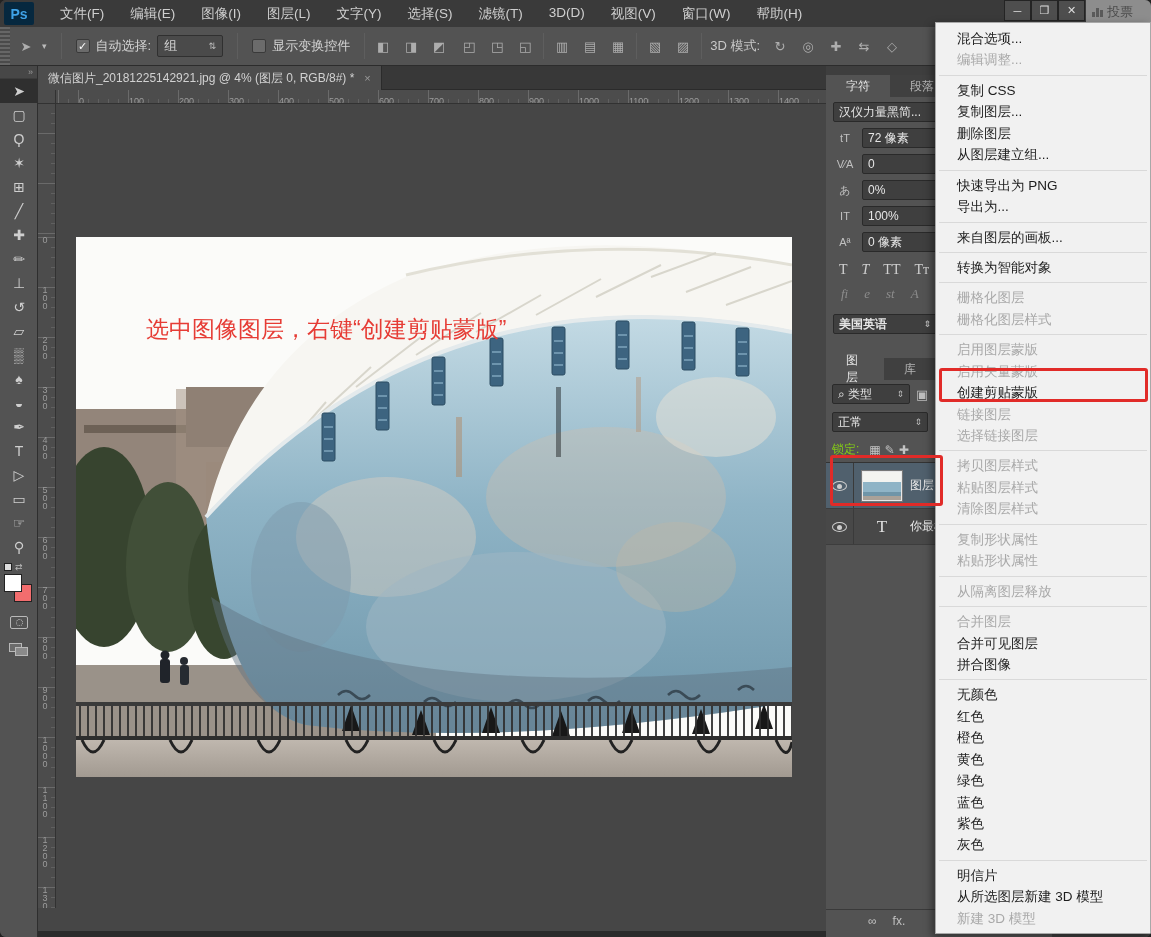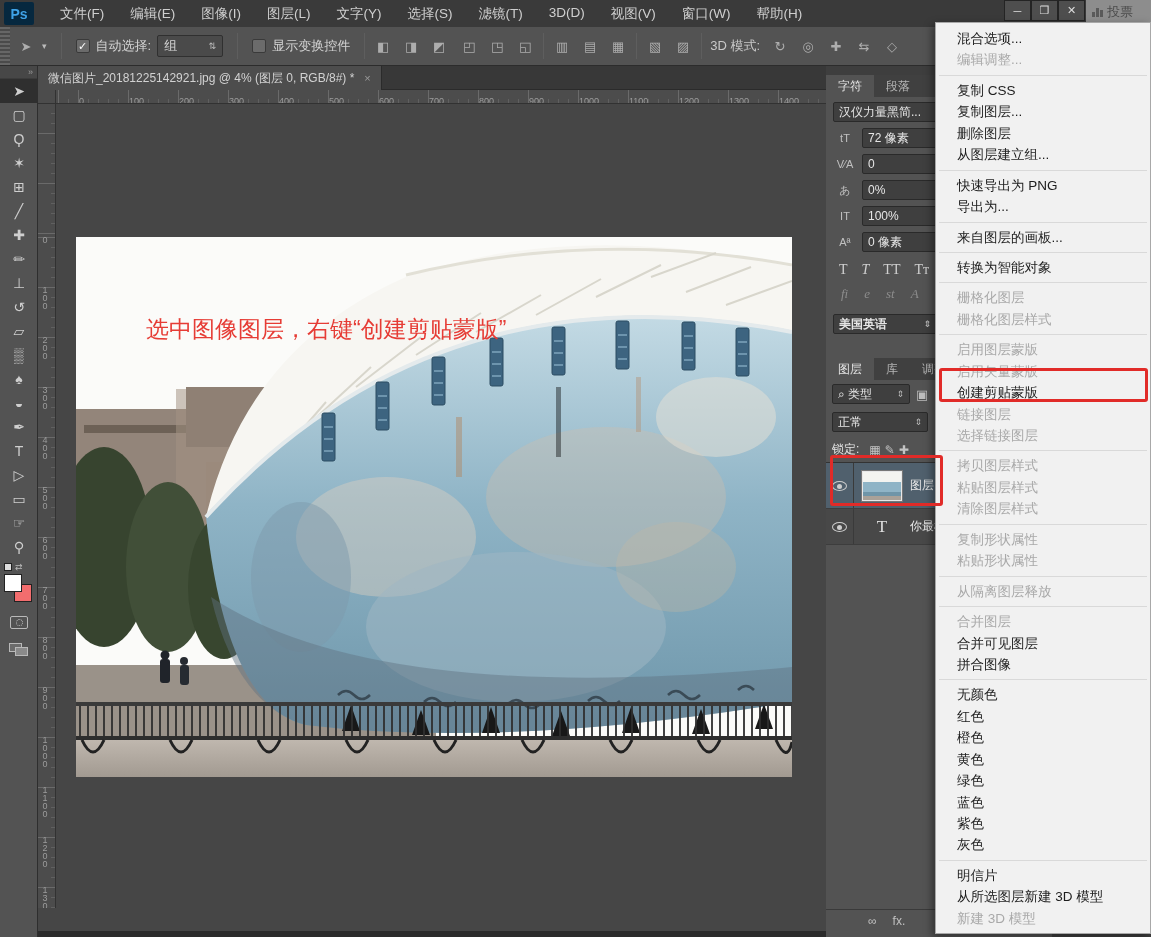--- a/index.html
+++ b/index.html
@@ -7,7 +7,7 @@
   #app {
     position:relative; width:1151px; height:937px; overflow:hidden;
     font-family:"Liberation Sans","DejaVu Sans",sans-serif;
-    background:#3f3f3f; color:#d8d8d8; user-select:none;
+    background:#3f3f3f; color:#d8d8d8; user-select:none;border-radius:6px;
   }
   
   .titlebar { position:absolute; left:0; top:0; width:1151px; height:27px; background:#3a3a3a; display:flex; align-items:center; }

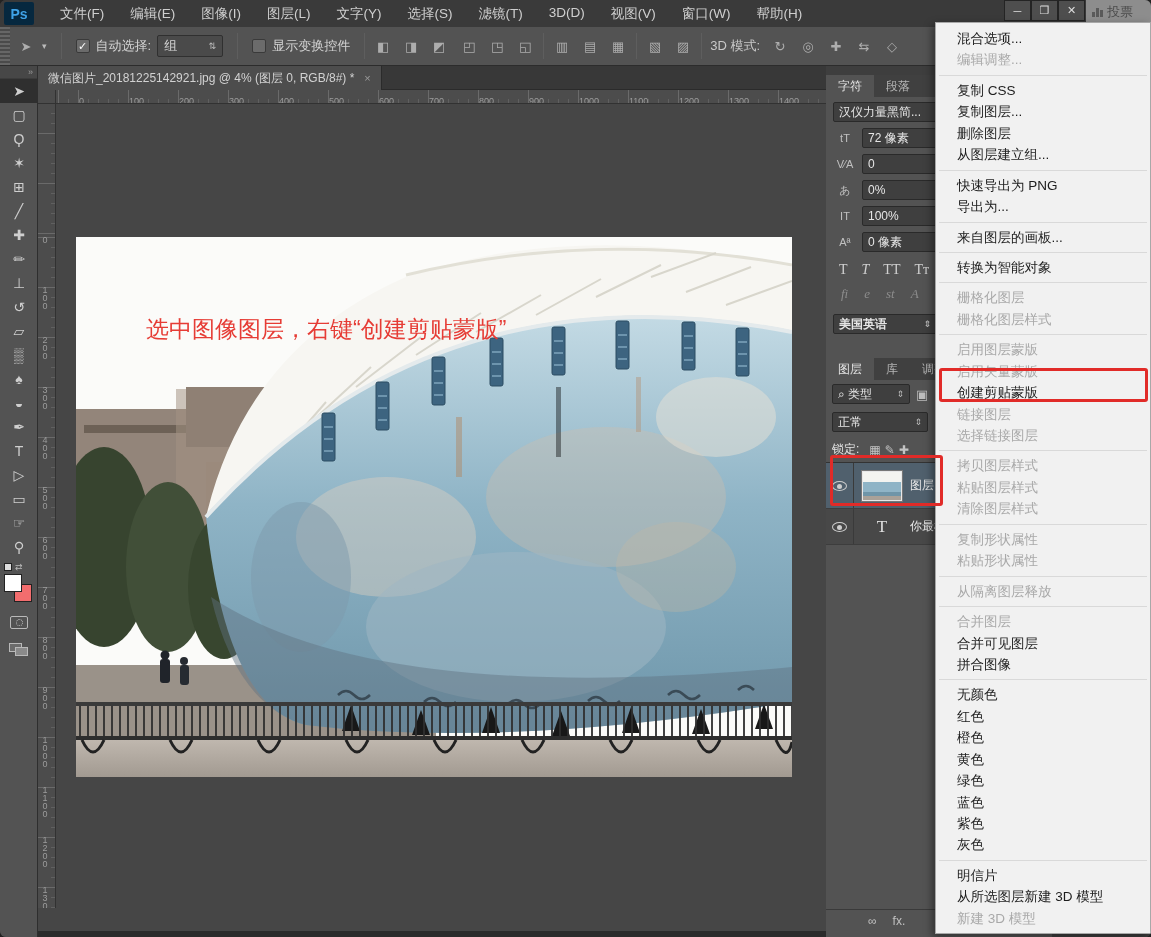--- a/index.html
+++ b/index.html
@@ -71,7 +71,7 @@
   .dock { position:absolute; left:826px; top:66px; width:325px; height:871px; background:#3e3e3e; }
   .panel { position:absolute; background:#535353; width:226px; }
   .ptabs { height:22px; background:#404040; display:flex; font-size:12px; }
-  .ptab { padding:0 12px; display:flex; align-items:center; color:#b5b5b5; }
+  .ptab { padding:0 20px; display:flex; align-items:center; color:#b5b5b5; }
   .ptab.selected { background:#535353; color:#e4e4e4; }
   .charpanel { left:0; top:9px; height:283px; }
   .field { background:#3f3f3f; border:1px solid #2a2a2a; border-radius:2px; color:#e6e6e6; font-size:12px; height:20px; display:flex; align-items:center; padding:0 5px; justify-content:space-between; }

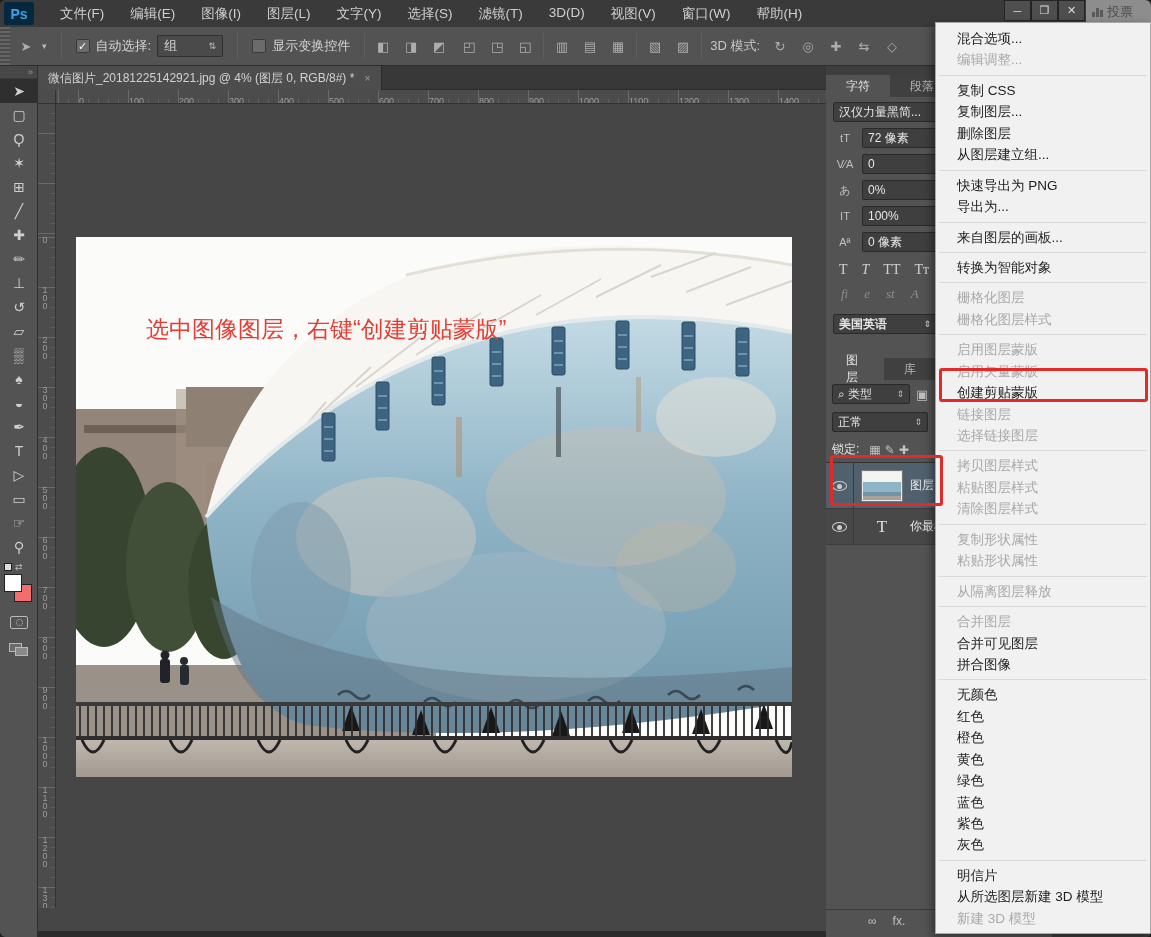--- a/index.html
+++ b/index.html
@@ -90,7 +90,7 @@
   .lfilter .field { width:78px; }
   .limgico { color:#bdbdbd; font-size:13px; }
   .lblend .field { width:96px; }
-  .locklabel { font-size:12px; color:#e5e5e5; }
+  .locklabel { font-size:12px; color:#84cc16; }
   .lockico { color:#c3c3c3; font-size:12px; margin-left:4px; }
   .layerlist { background:#484848; border-top:1px solid #333; }
   .layer { display:flex; align-items:center; height:46px; border-bottom:1px solid #3d3d3d; }

